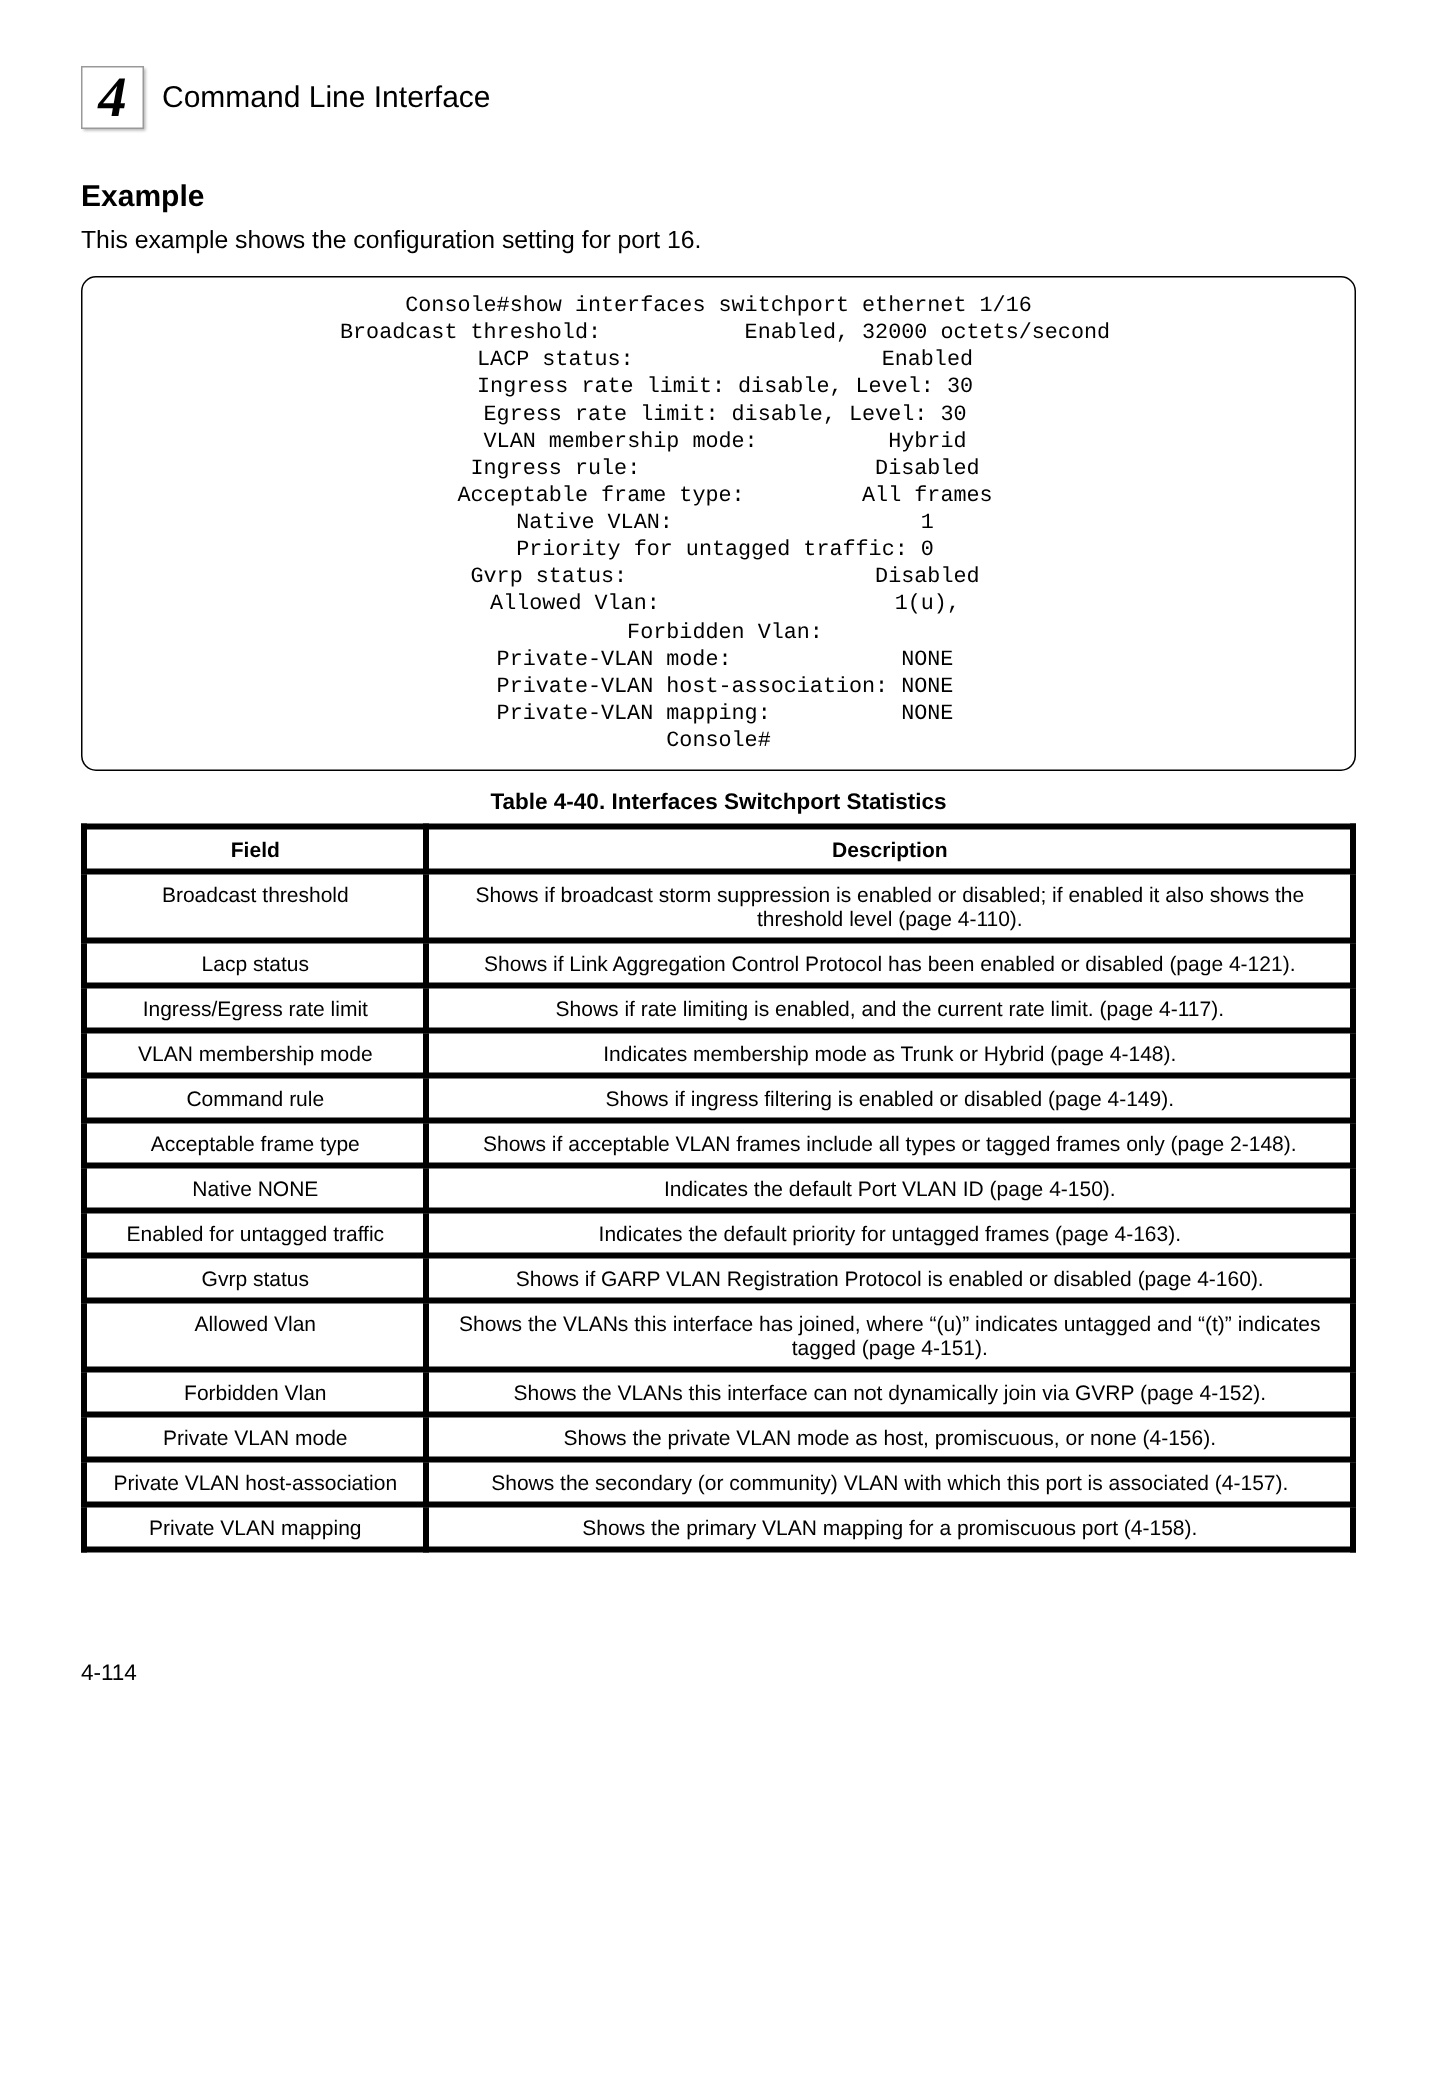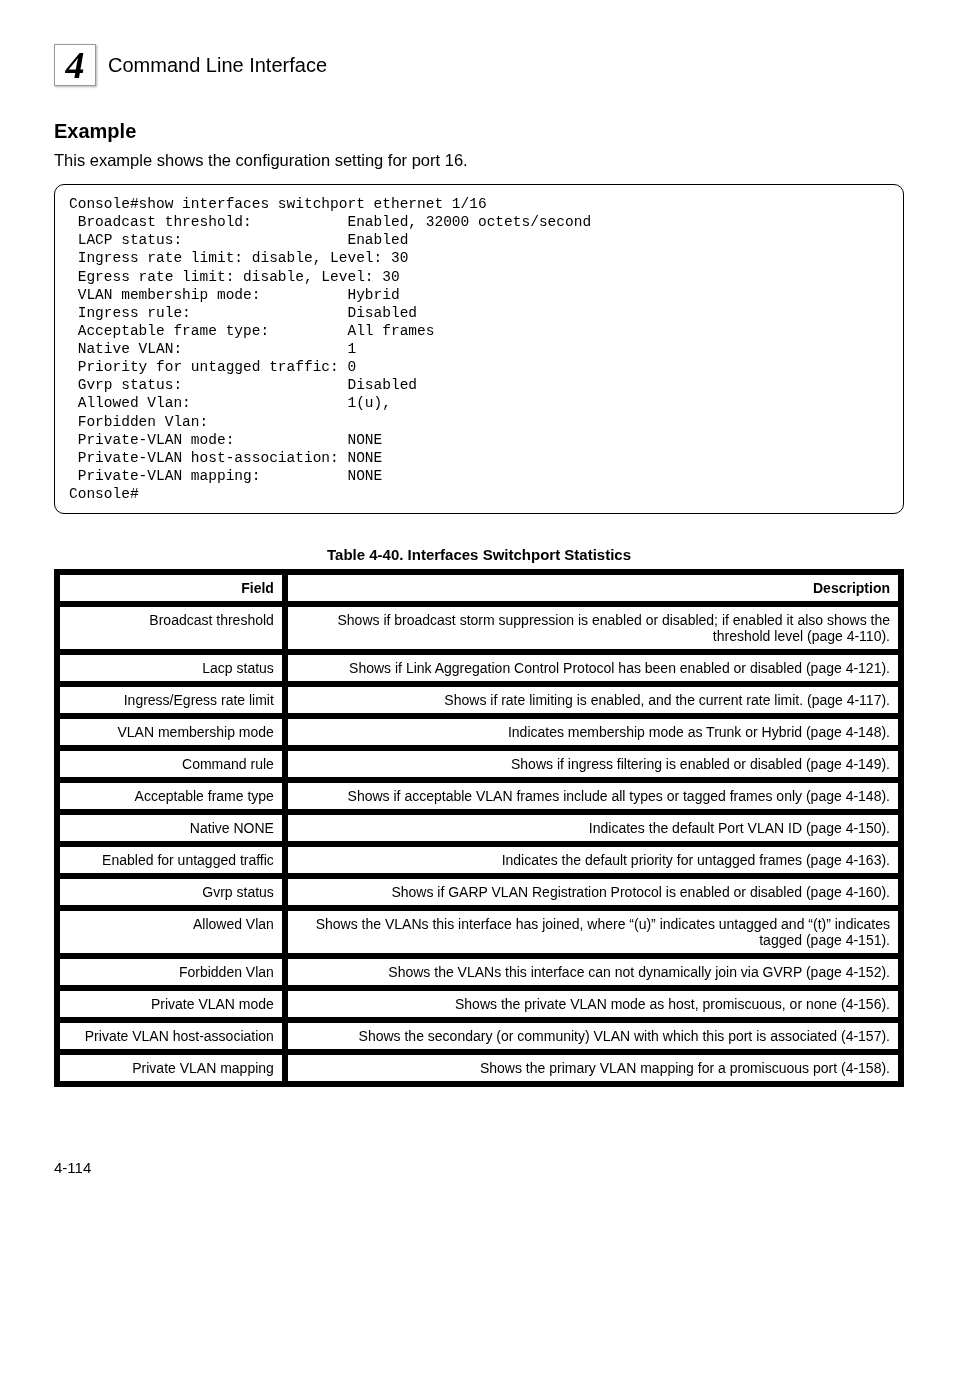--- a/index.html
+++ b/index.html
@@ -55,8 +55,9 @@
     font-size: 14.5px;
     line-height: 1.25;
     white-space: pre;
-    margin-bottom: 32px;
+    margin-bottom: 12px;
     overflow: hidden;
+    text-align: center;
   }
   .table-caption {
     text-align: center;

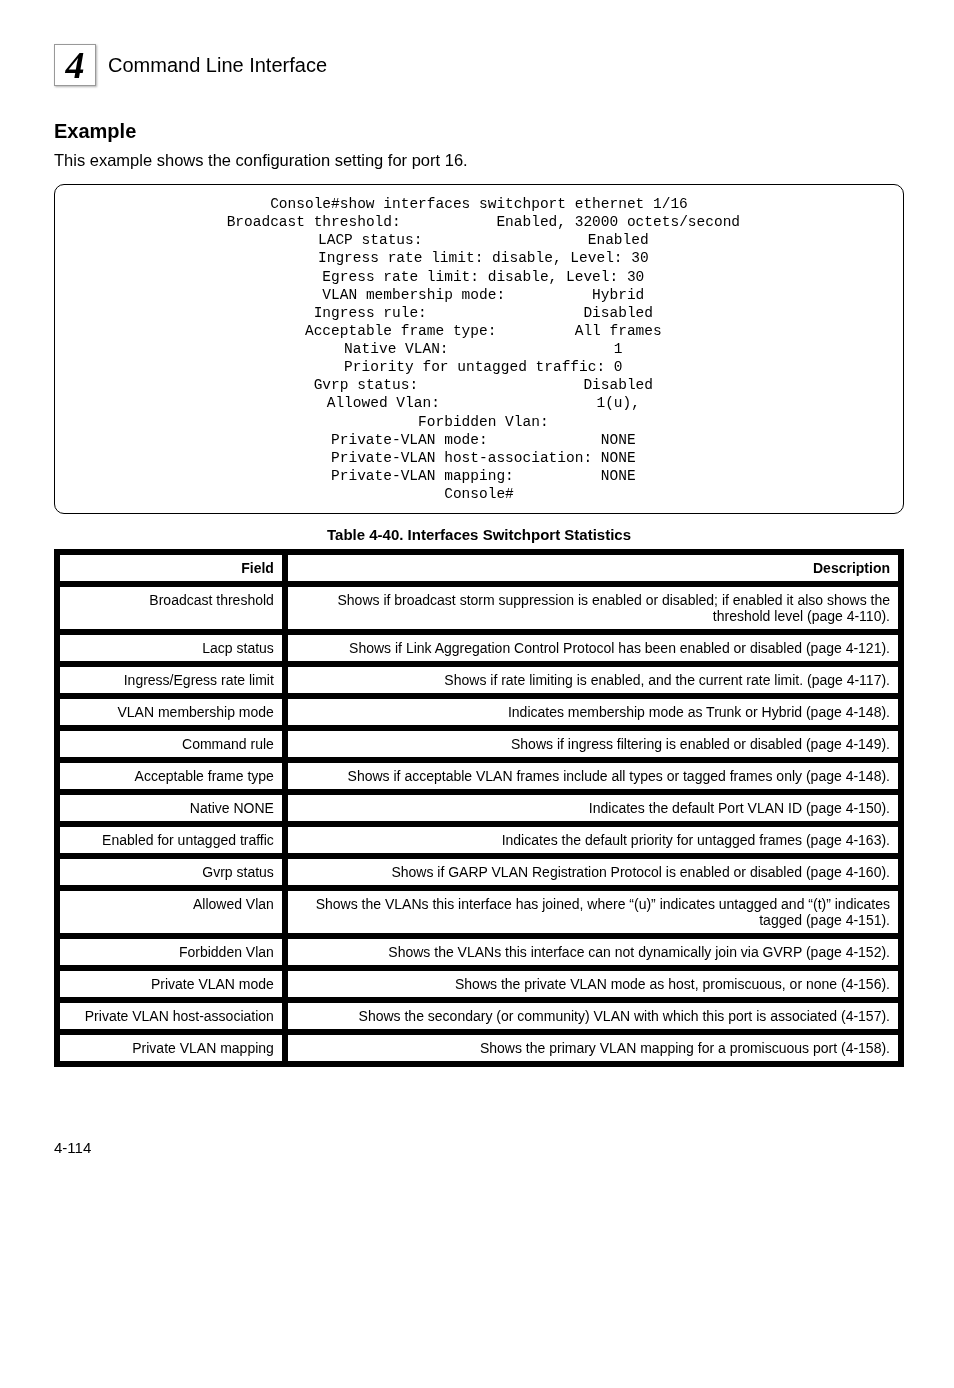--- a/index.html
+++ b/index.html
@@ -71,9 +71,9 @@
     font-size: 14px;
   }
   table.stats th, table.stats td {
-    border: 6px solid #000000;
+    border: 4px solid #000000;
     padding: 5px 8px;
-    text-align: right;
+    text-align: center;
     vertical-align: top;
   }
   table.stats th {

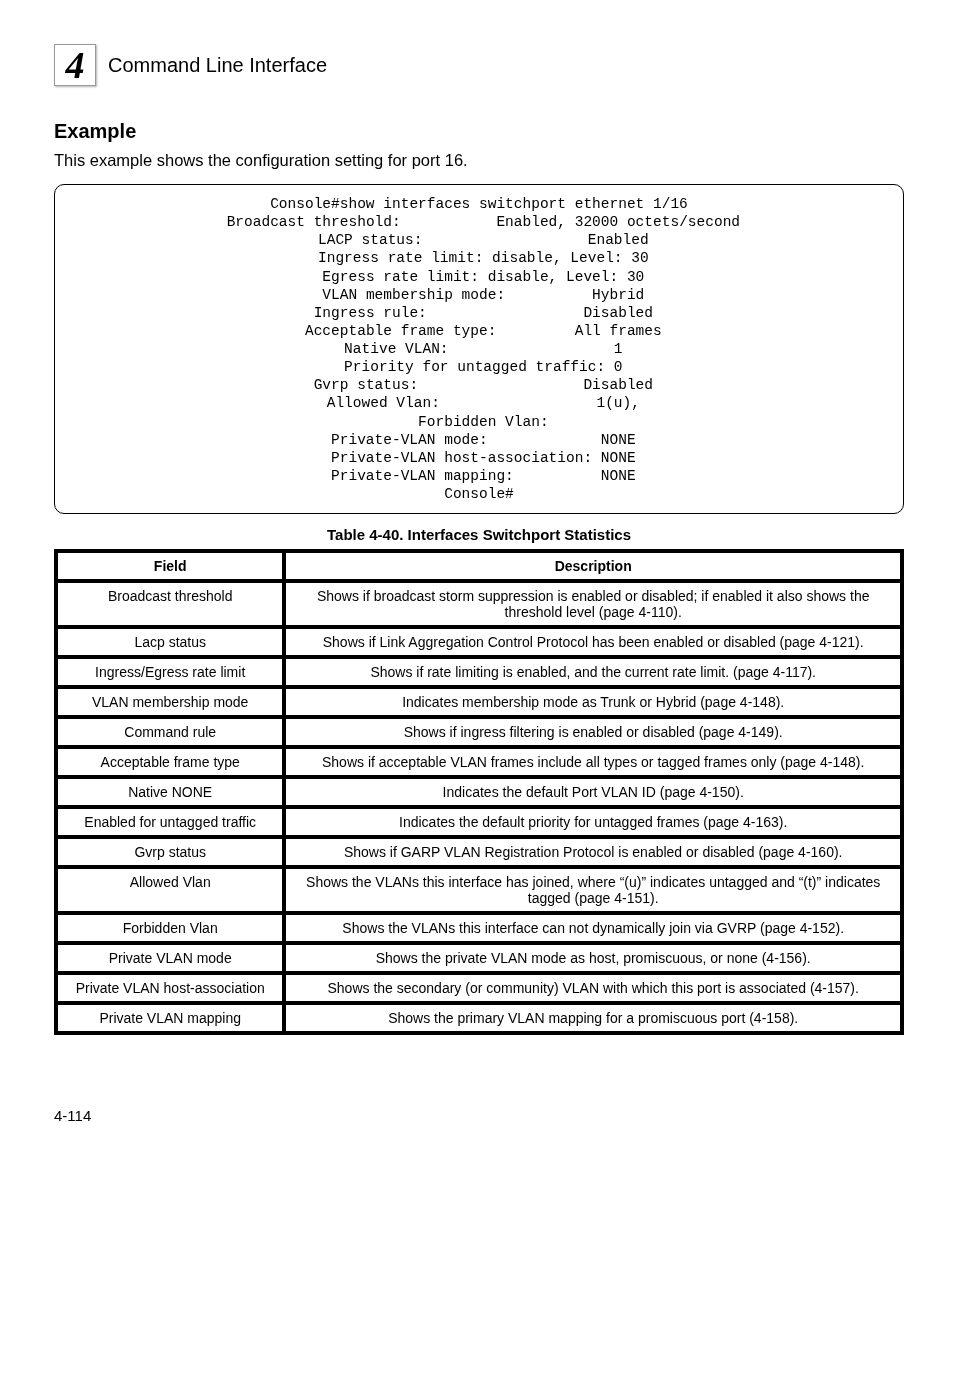--- a/index.html
+++ b/index.html
@@ -154,7 +154,7 @@
     </tr>
     <tr>
       <td>Acceptable frame type</td>
-      <td>Shows if acceptable VLAN frames include all types or tagged frames only (page 4-148).</td>
+      <td>Shows if acceptable VLAN frames include all types or tagged frames only (page 2-148).</td>
     </tr>
     <tr>
       <td>Native NONE</td>

